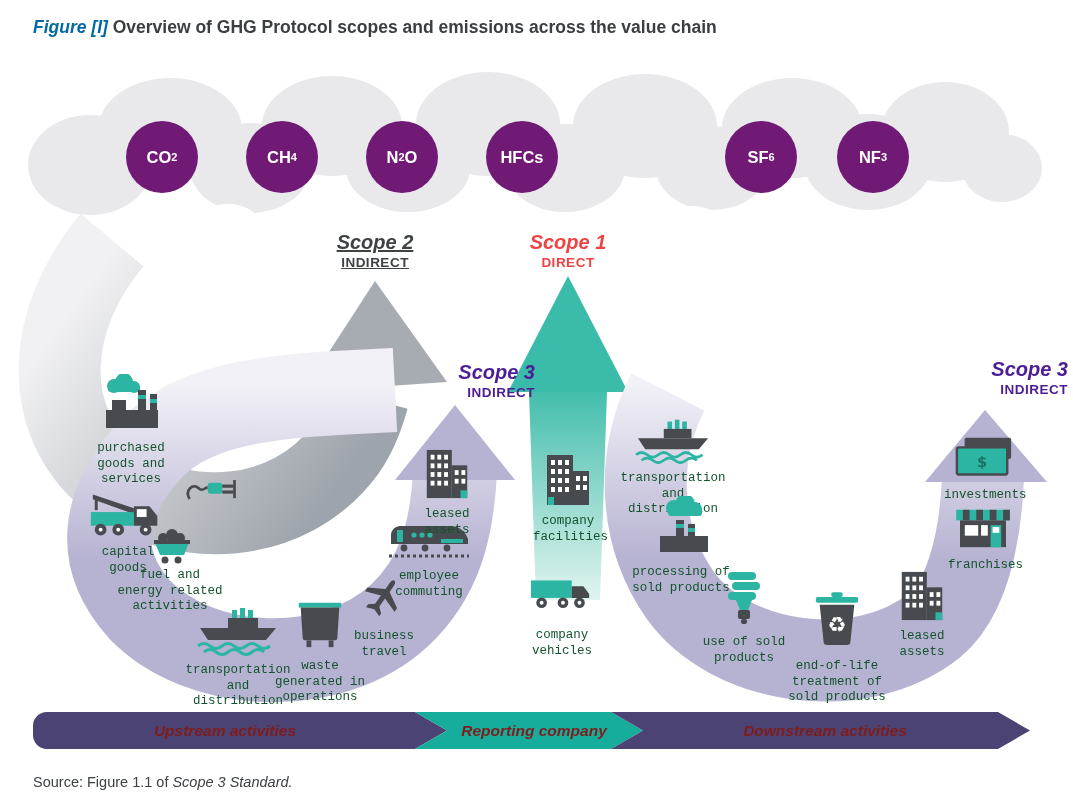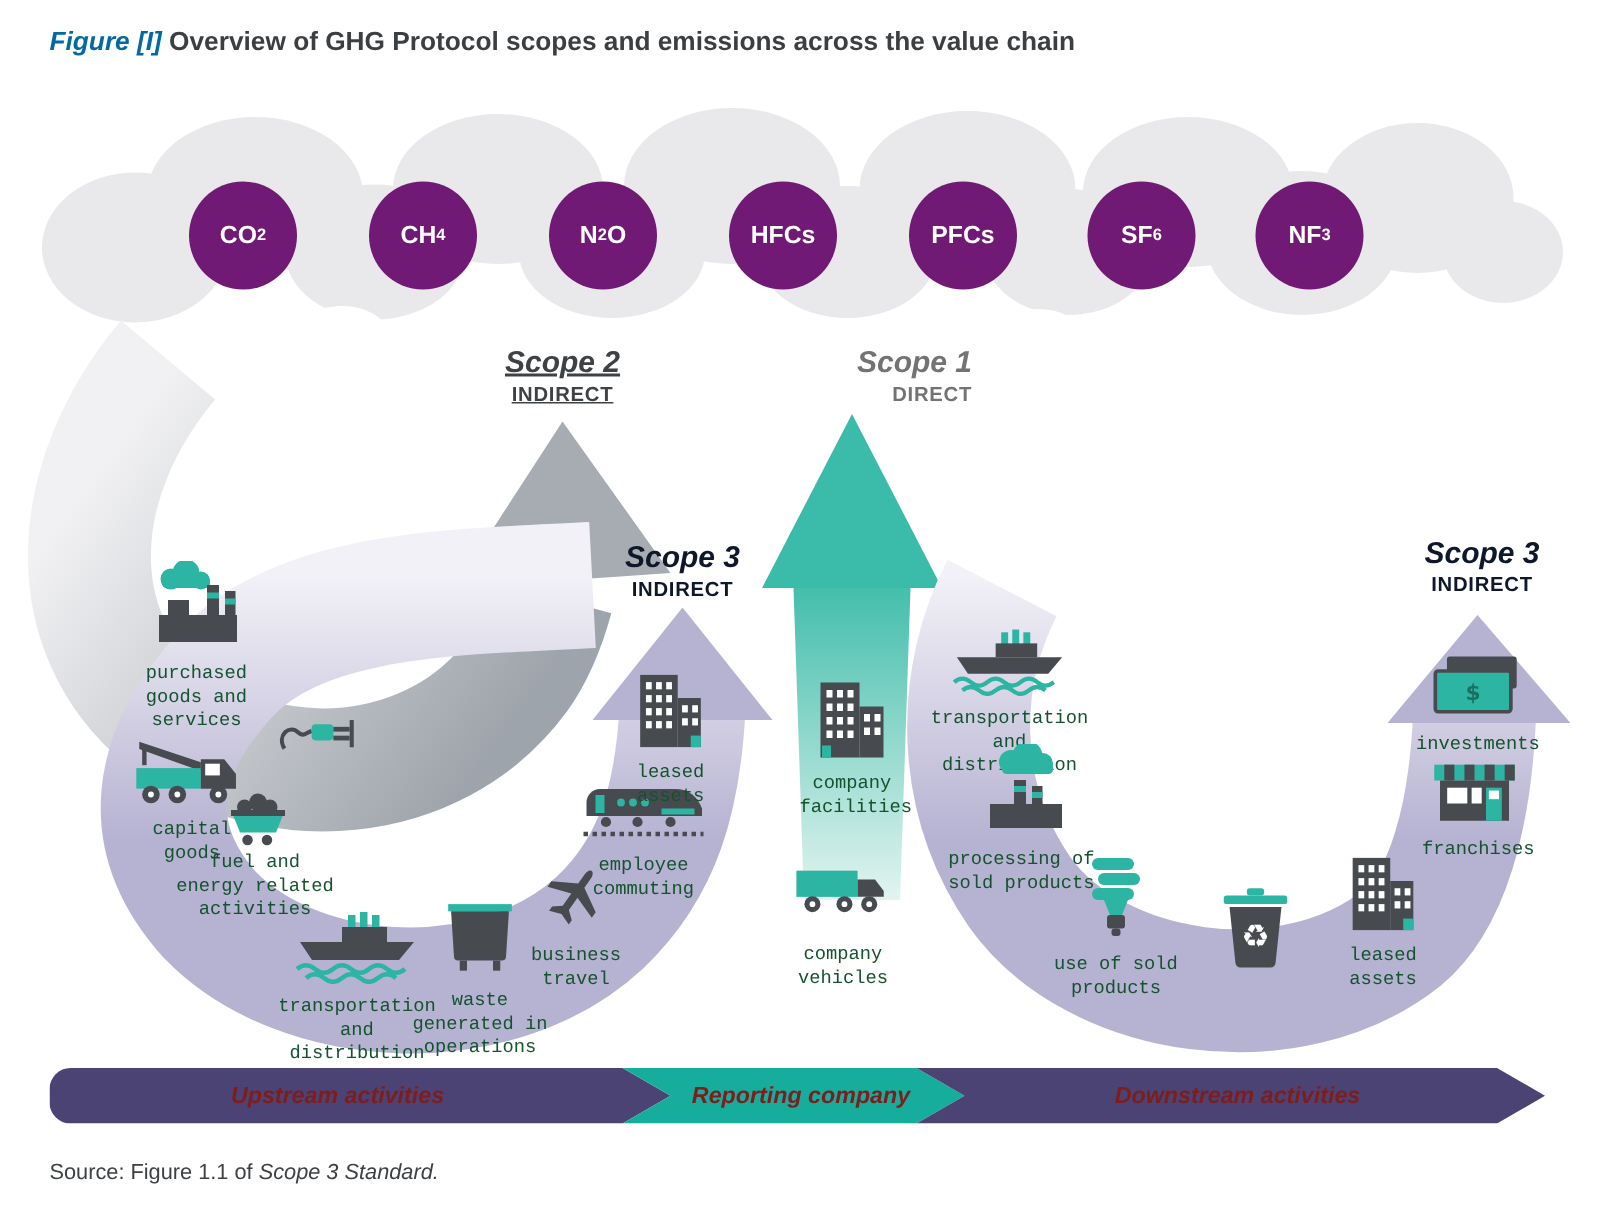--- a/index.html
+++ b/index.html
@@ -112,11 +112,6 @@
     </div>
   <div class="gas" style="left:486px;top:121px;">
       <span>HFCs</span>
-      <sub></sub>
-      <span></span>
-    </div>
-  <div class="gas" style="left:606px;top:121px;">
-      <span>PFCs</span>
       <sub></sub>
       <span></span>
     </div>

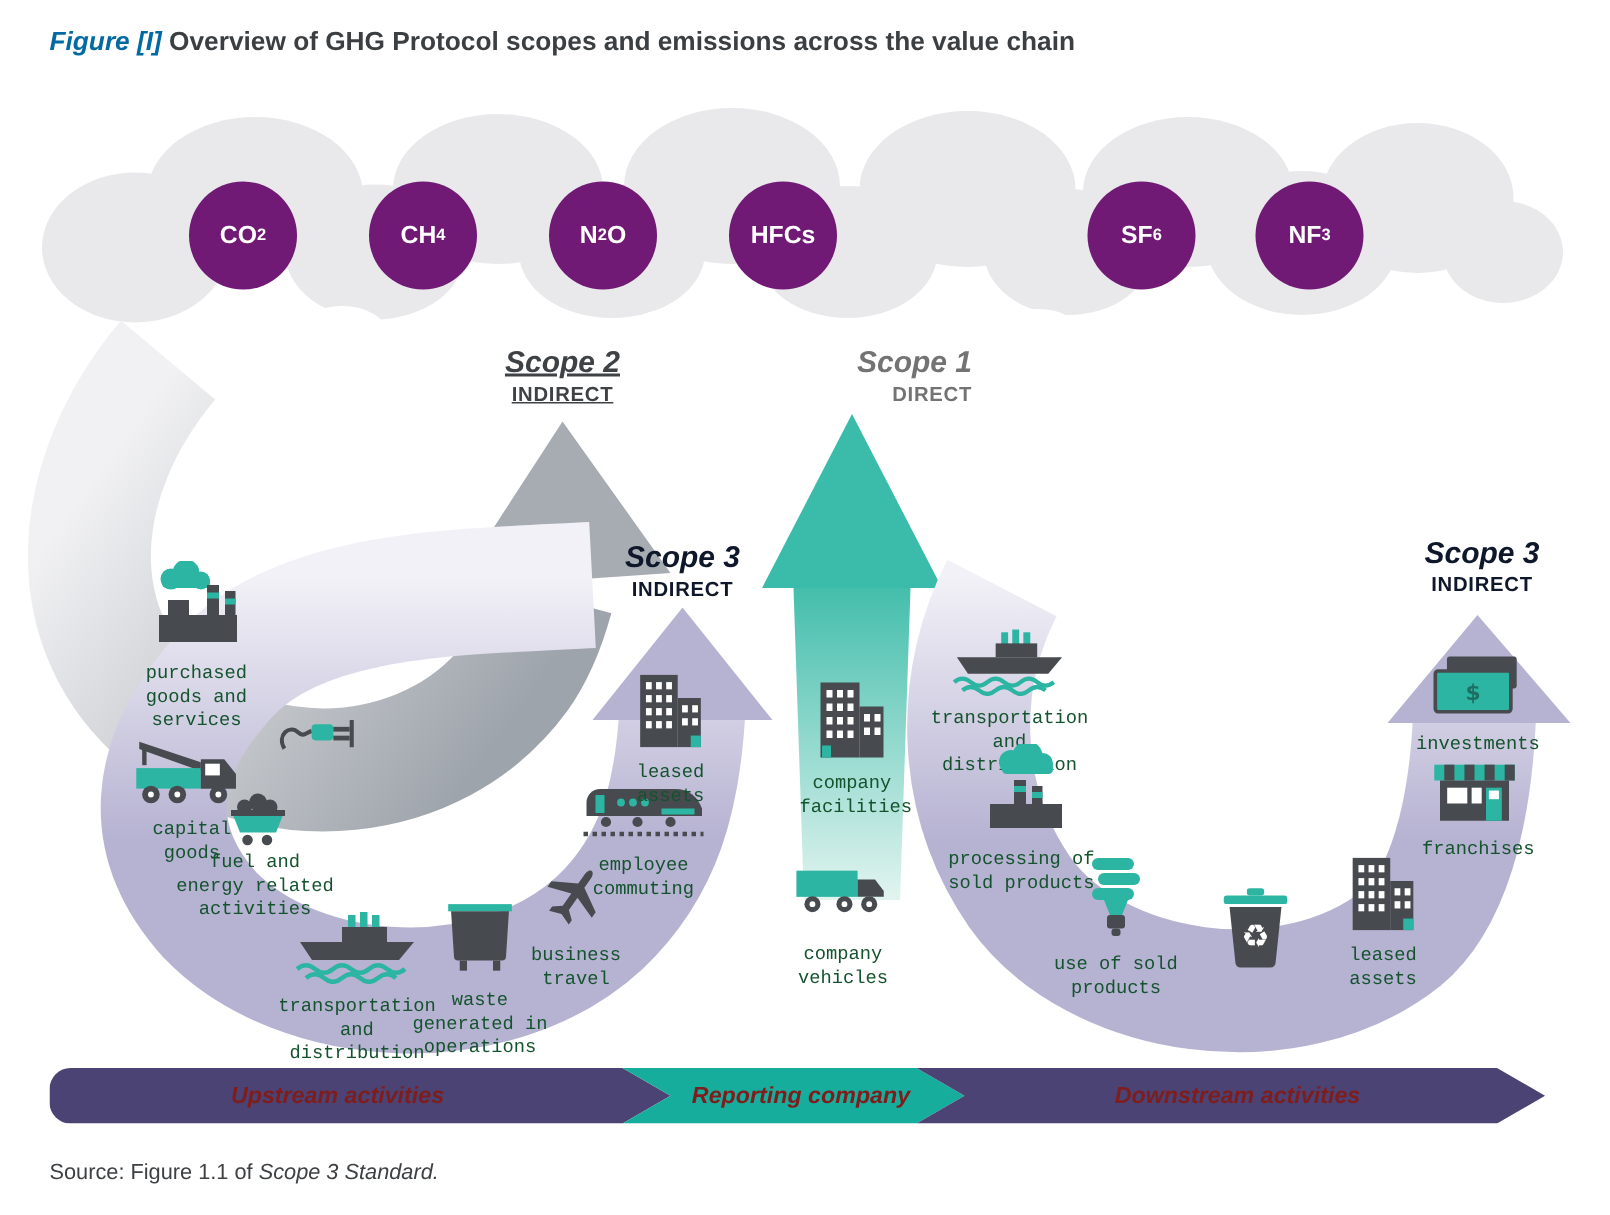--- a/index.html
+++ b/index.html
@@ -18,7 +18,7 @@
   .scope-name{font-size:20px;font-weight:bold;font-style:italic;}
   .scope-type{font-size:13.5px;font-weight:bold;letter-spacing:0.5px;margin-top:1px;}
   .scope2{color:#3e4245;text-decoration:underline;}
-  .scope1{color:#737373;text-align:right;}
+  .scope1{color:#ef4444;}
   .scope3{color:#0f172a;}
   
   .item{position:absolute;text-align:center;}

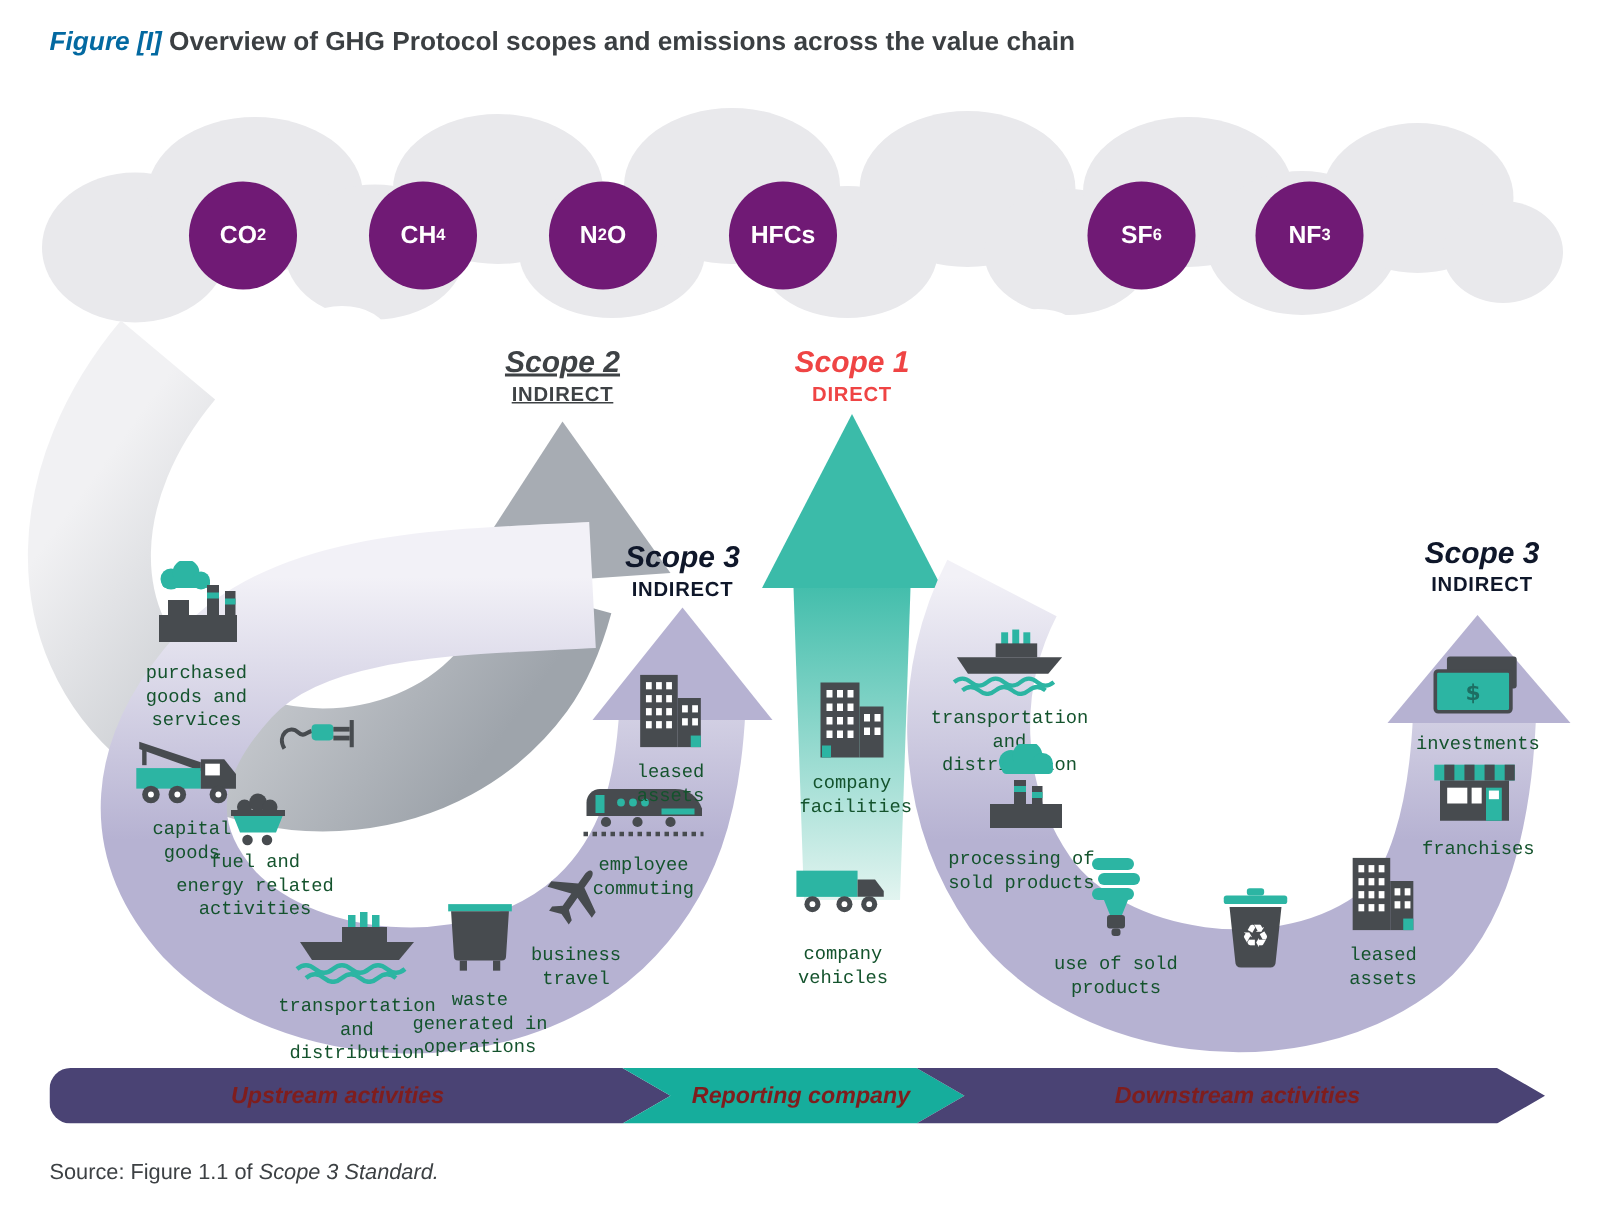--- a/index.html
+++ b/index.html
@@ -19,7 +19,7 @@
   .scope-type{font-size:13.5px;font-weight:bold;letter-spacing:0.5px;margin-top:1px;}
   .scope2{color:#3e4245;text-decoration:underline;}
   .scope1{color:#ef4444;}
-  .scope3{color:#0f172a;}
+  .scope3{color:#4c1d95;text-align:right;}
   
   .item{position:absolute;text-align:center;}
   .item .lbl{font-size:12.5px;color:#14532d;line-height:1.24;font-family:Liberation Mono, monospace;}

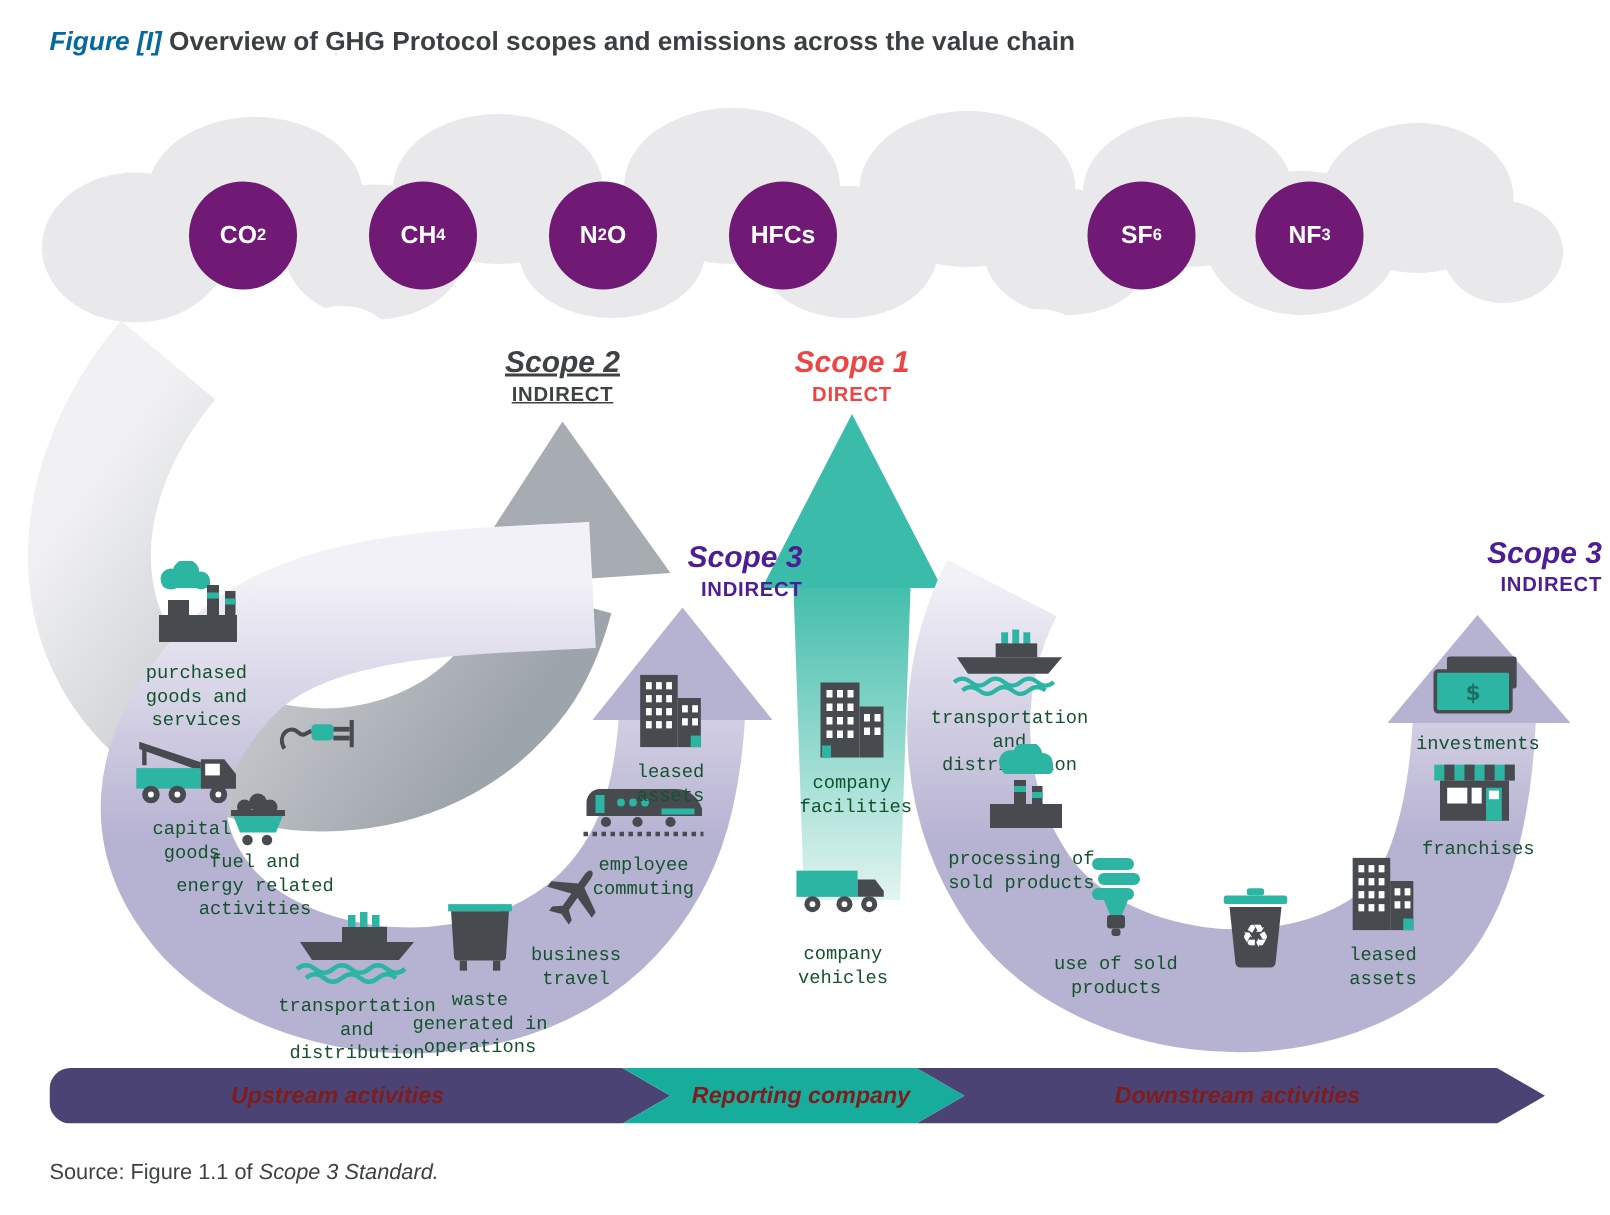--- a/index.html
+++ b/index.html
@@ -410,6 +410,7 @@
         <text x="26" y="42" font-size="22" fill="#ffffff" text-anchor="middle" font-family="DejaVu Sans, sans-serif">♻</text>
       </svg>
     </span>
+    <div class="lbl">end-of-life treatment of sold products</div>
   </div>
 
   <div class="item" style="left:878px;top:570px;width:88px;">

